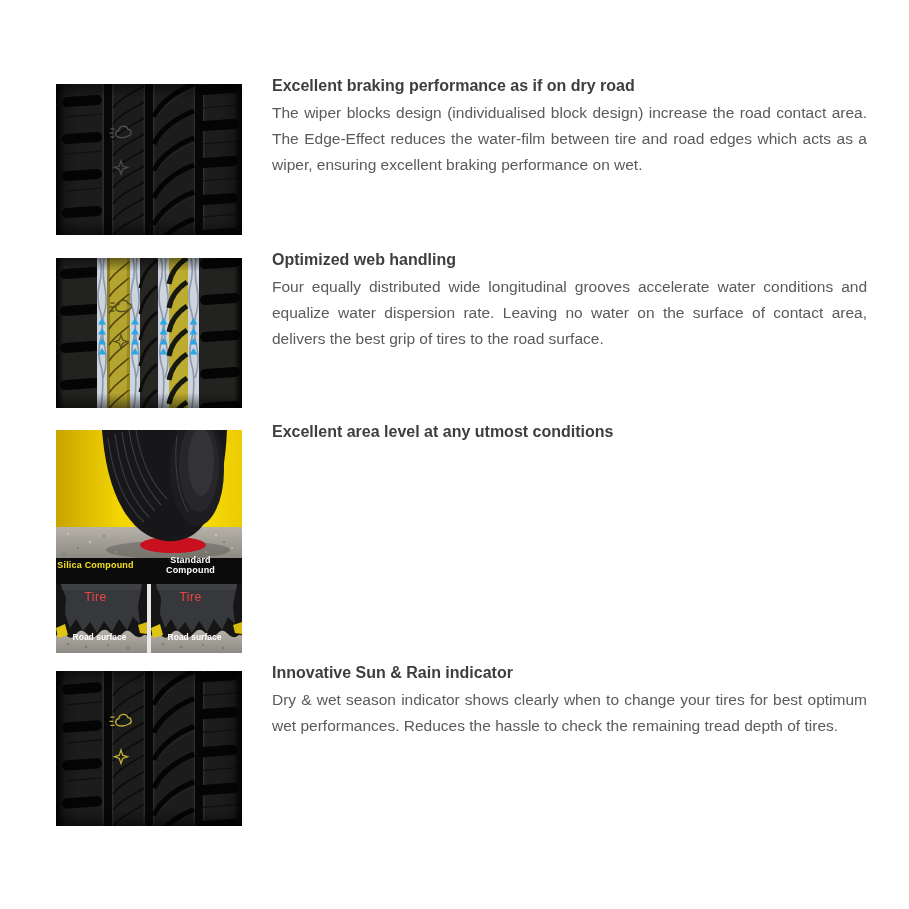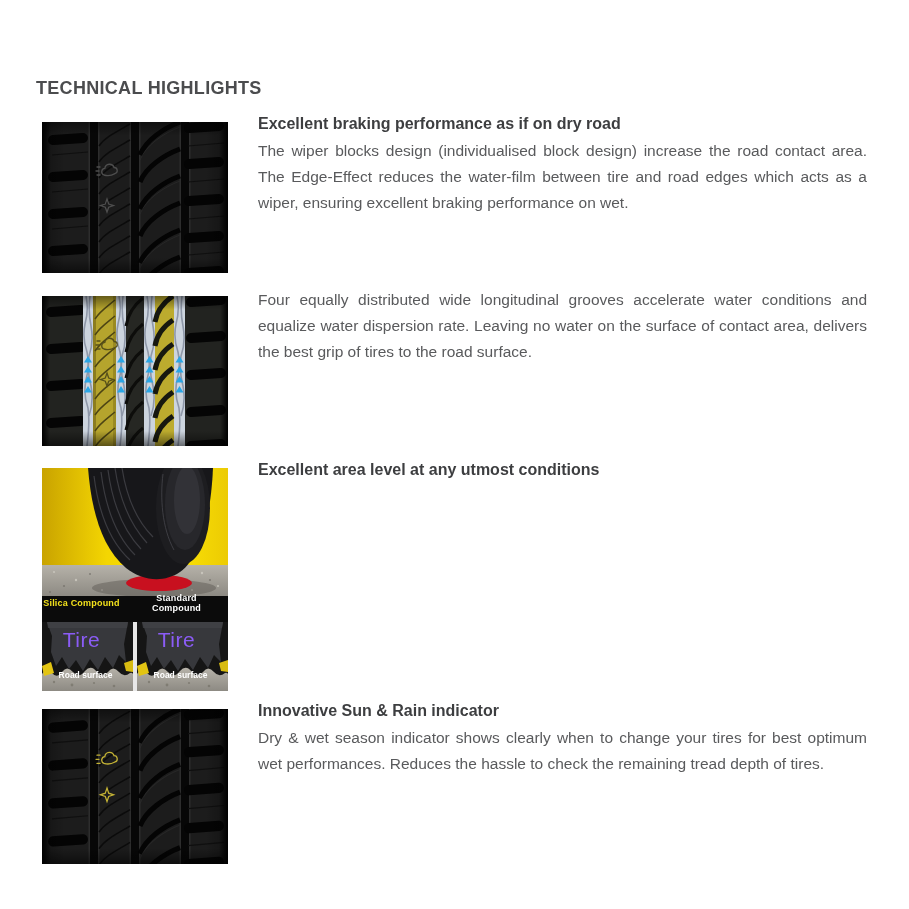--- a/index.html
+++ b/index.html
@@ -195,7 +195,6 @@
 
 <div class="page">
 
-  <h2 class="page-title">TECHNICAL HIGHLIGHTS</h2>
 
   <section class="row gap-11">
     <figure class="fig">

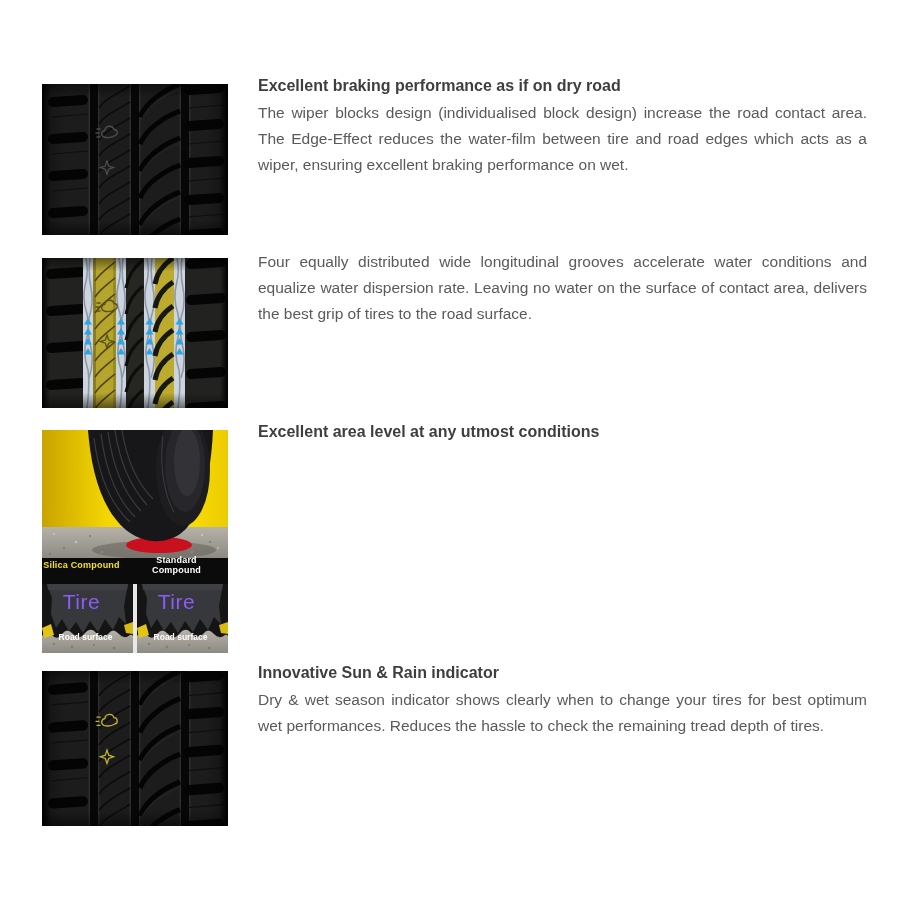--- a/index.html
+++ b/index.html
@@ -286,6 +286,7 @@
       </svg>
     </figure>
     <div class="row-text">
+      <h3>Optimized web handling</h3>
       <p>Four equally distributed wide longitudinal grooves accelerate water conditions and equalize water dispersion rate. Leaving no water on the surface of contact area, delivers the best grip of tires to the road surface.</p>
     </div>
   </section>

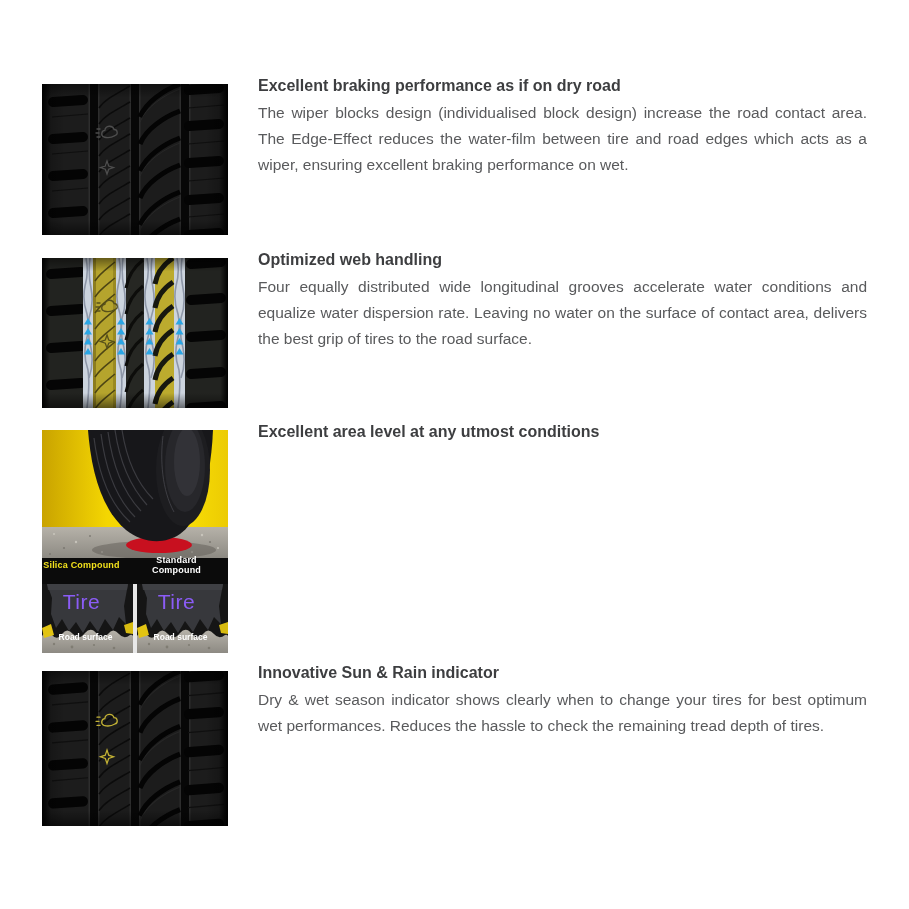--- a/index.html
+++ b/index.html
@@ -19,7 +19,7 @@
   .row.gap-10 { margin-bottom:10px; }
   .row.gap-6  { margin-bottom:6px; }
   .fig {
-    flex:0 0 186px; width:186px; margin:0 24px 0 0; padding:6px;
+    flex:0 0 186px; width:186px; margin:0 24px 0 14px; padding:6px;
     position:relative; line-height:0;
   }
   .fig svg { display:block; }

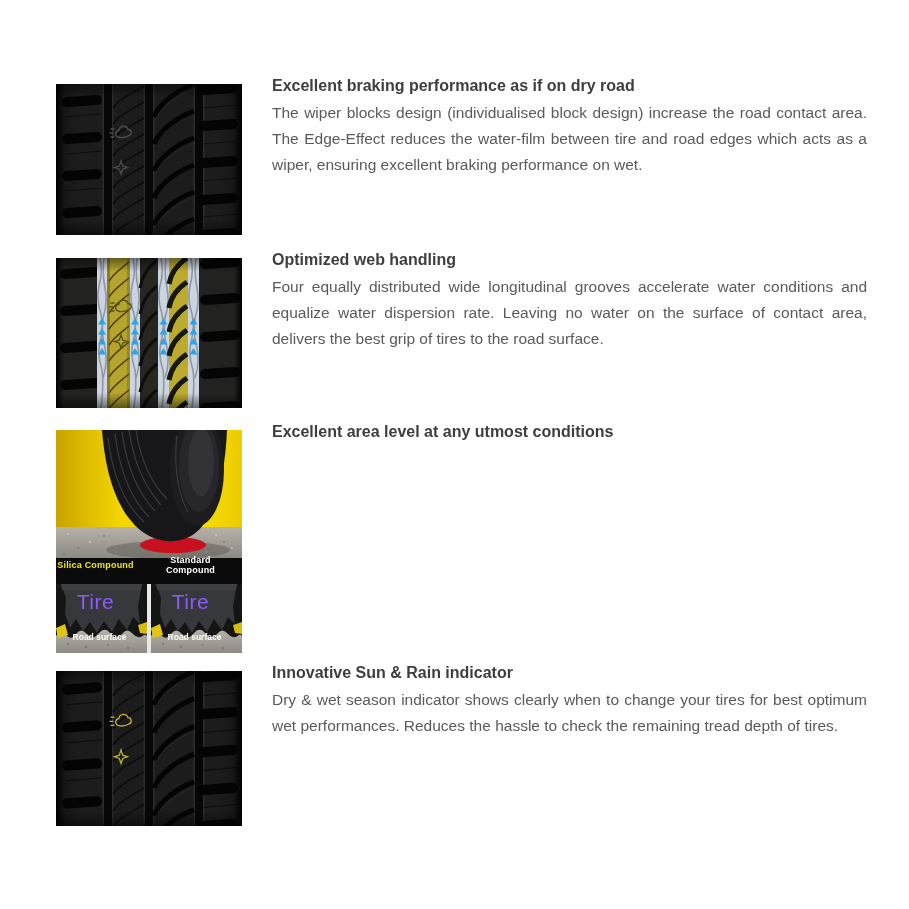--- a/index.html
+++ b/index.html
@@ -49,7 +49,7 @@
   .compound-label.standard { left:95px; color:#ffffff; }
   .tire-label {
     top:166px; width:91px; height:20px;
-    color:#8b5cf6; font-size:21px; letter-spacing:.5px;
+    color:#ef4444; font-size:12px; letter-spacing:.5px;
   }
   .tire-label.left  { left:0; }
   .tire-label.right { left:95px; }

